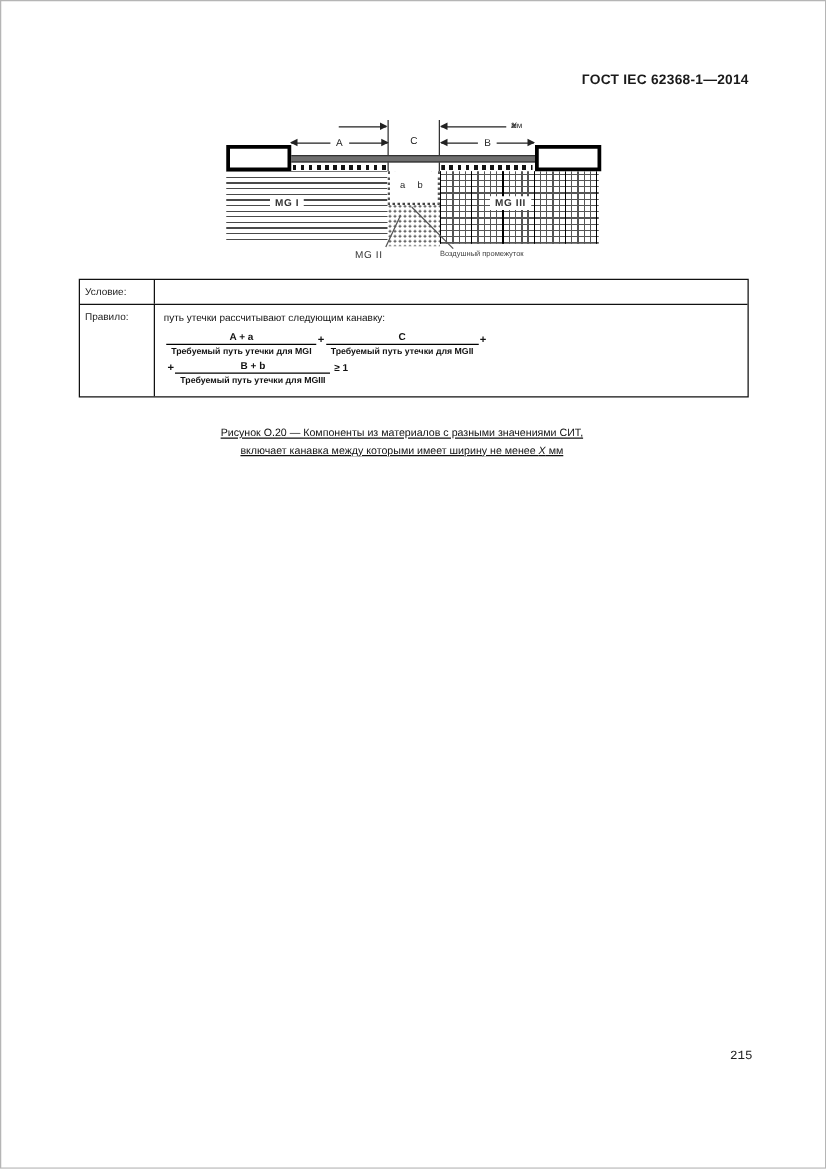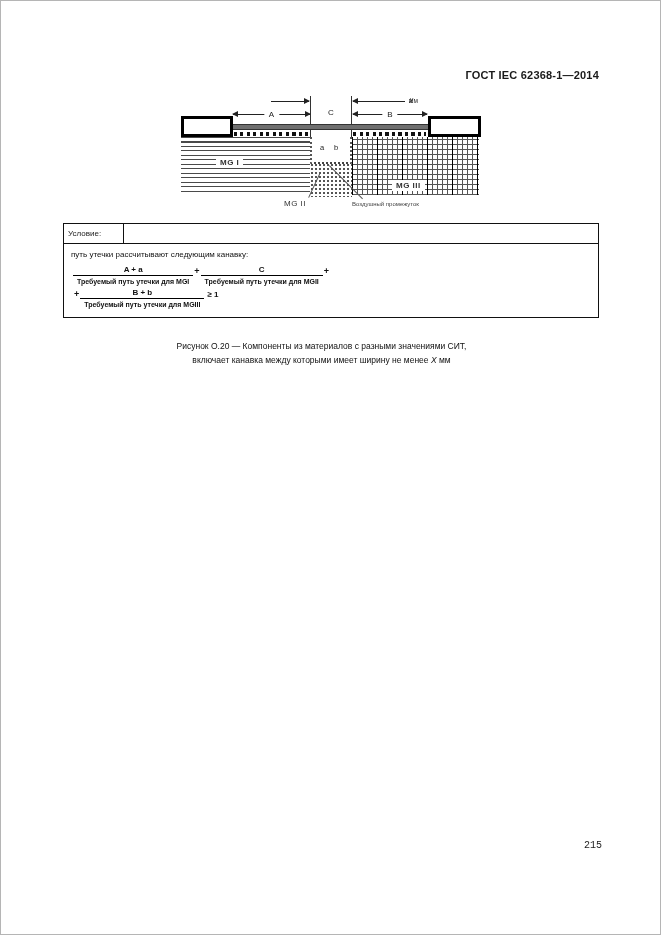--- a/index.html
+++ b/index.html
@@ -9,7 +9,7 @@
           border:1px solid #b5b5b5; overflow:hidden; }
 
   
-  .header { position:absolute; top:68px; left:0; right:61px; text-align:right;
+  .header { position:absolute; top:57px; left:0; right:61px; text-align:right;
             font-size:11px; font-weight:bold; letter-spacing:.2px; }
 
   

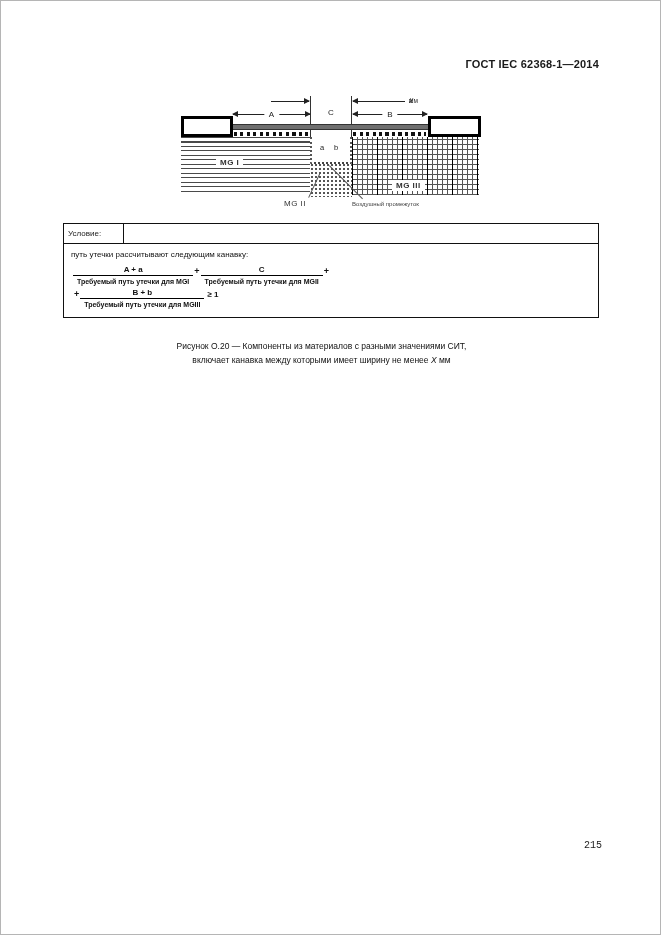--- a/index.html
+++ b/index.html
@@ -133,7 +133,7 @@
     <div class="small-dim" style="left:163px; top:50px;">b</div>
 
     <div class="mg-tag" style="left:45px; top:64px;">MG I</div>
-    <div class="mg-tag" style="left:221px; top:64px;margin-top:23px;">MG III</div>
+    <div class="mg-tag" style="left:221px; top:64px;">MG III</div>
 
     <div class="leader" style="left:149px; top:79px; height:28px; transform:rotate(25deg);"></div>
     <div class="leader" style="left:158px; top:73px; height:47px; transform:rotate(-45deg);"></div>

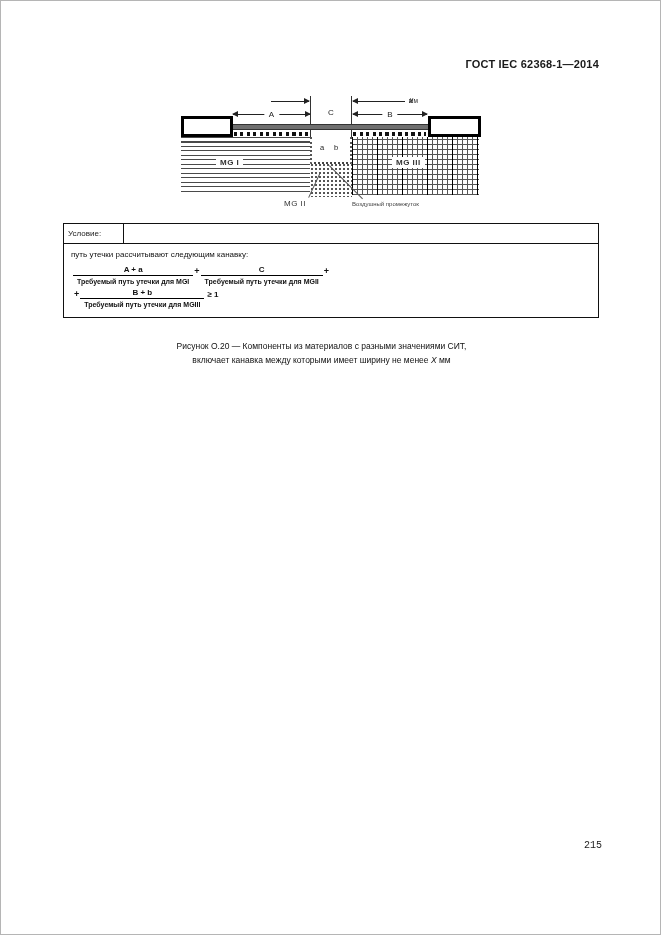--- a/index.html
+++ b/index.html
@@ -146,6 +146,7 @@
       <div class="t-label">Условие:</div>
     </div>
     <div class="t-row row-rule">
+      <div class="t-label">Правило:</div>
       <div class="t-content">
         <span class="bold">путь утечки</span><span> рассчитывают следующим канавку:</span>
         <div class="formula">

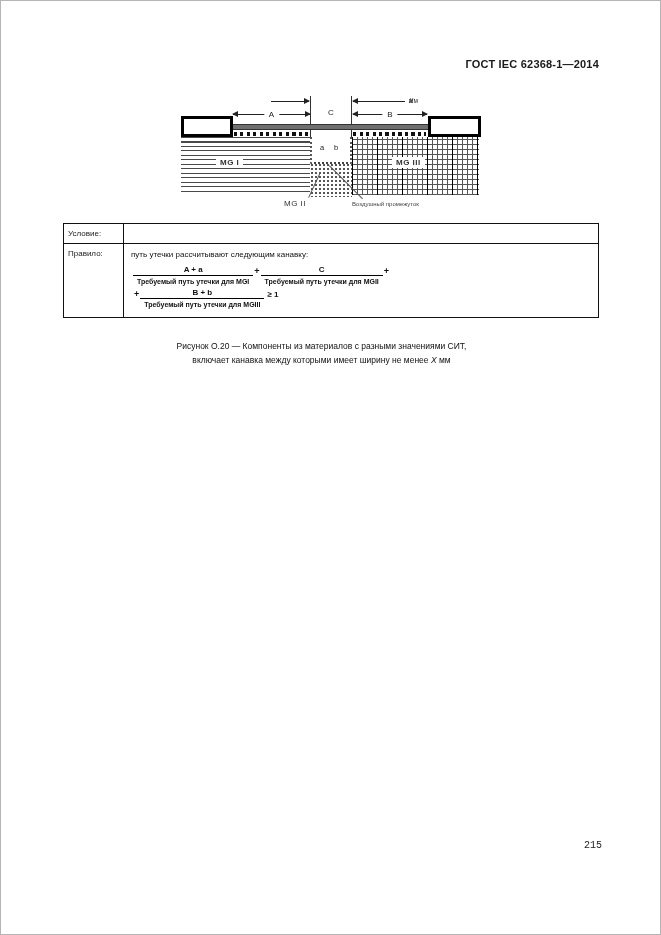--- a/index.html
+++ b/index.html
@@ -85,7 +85,7 @@
 
   
   .caption { position:absolute; left:0; right:18px; top:339px; text-align:center;
-             font-size:8.5px; line-height:13.5px; color:#111; }
+             font-size:8.5px; line-height:13.5px; color:#111;text-decoration:underline; }
   .pagenum { position:absolute; top:839px; right:58px; font-size:10px; color:#222;font-family:Liberation Mono, monospace; }
 </style>
 </head>

